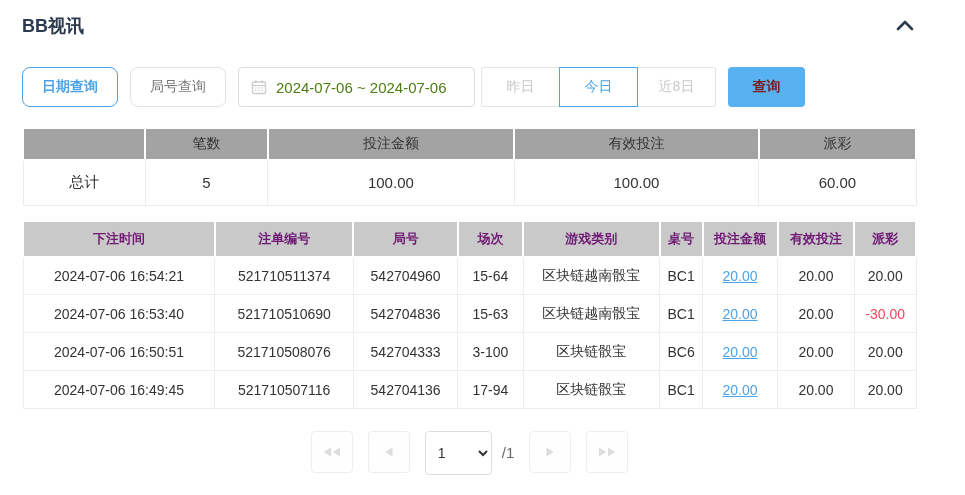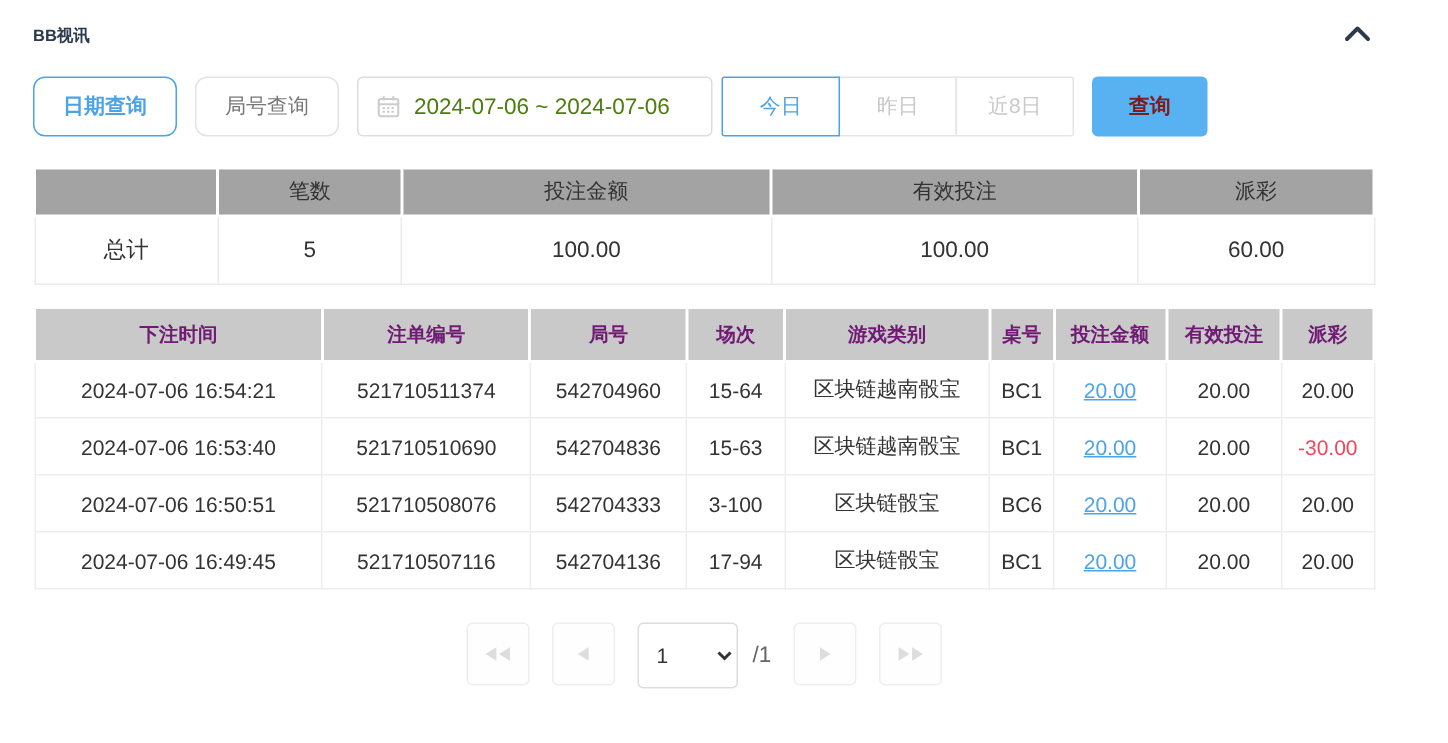--- a/index.html
+++ b/index.html
@@ -9,7 +9,7 @@
 
   
   .panel-header { display: flex; justify-content: space-between; align-items: center; }
-  .panel-title { font-size: 11px; font-weight: bold; color: #2b3a4d; }
+  .panel-title { font-size: 18px; font-weight: bold; color: #2b3a4d; }
   .collapse-btn { border: none; background: transparent; cursor: pointer; line-height: 0; padding: 2px; }
 
   

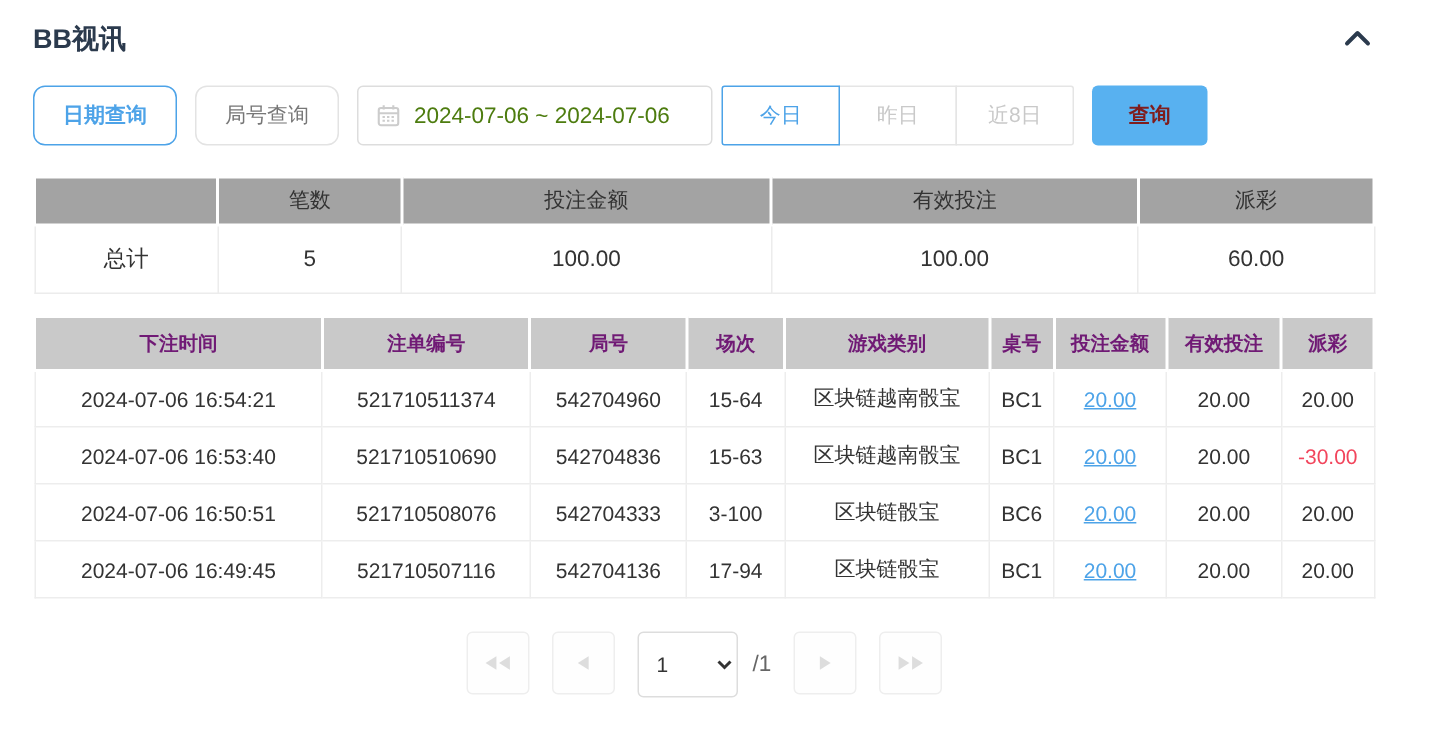--- a/index.html
+++ b/index.html
@@ -13,7 +13,7 @@
   .collapse-btn { border: none; background: transparent; cursor: pointer; line-height: 0; padding: 2px; }
 
   
-  .filter-row { display: flex; align-items: flex-end; margin-top: 19px; height: 40px; }
+  .filter-row { display: flex; align-items: flex-end; margin-top: 29px; height: 40px; }
   .tab-btn { height: 40px; padding: 0 19px; background: #fff; border: 1px solid #e3e3e3;
     border-radius: 8px; font-size: 14px; color: #777; margin-right: 12px; cursor: pointer; }
   .tab-btn.active { border-color: #4da3e8; color: #4da3e8; font-weight: bold; }

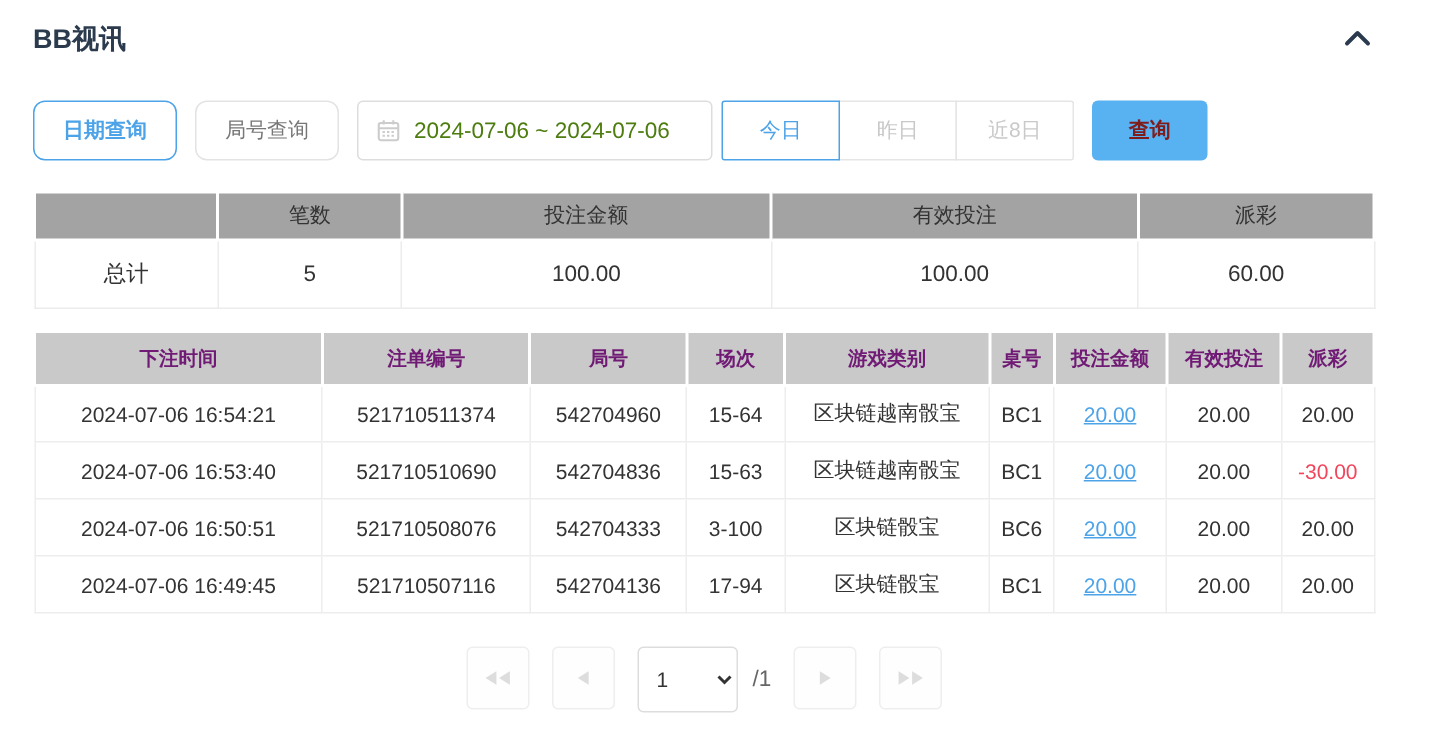--- a/index.html
+++ b/index.html
@@ -89,8 +89,8 @@
     </div>
 
     <div class="quick-group">
+      <button class="quick-btn">昨日</button>
       <button class="quick-btn active">今日</button>
-      <button class="quick-btn">昨日</button>
       <button class="quick-btn">近8日</button>
     </div>
 

